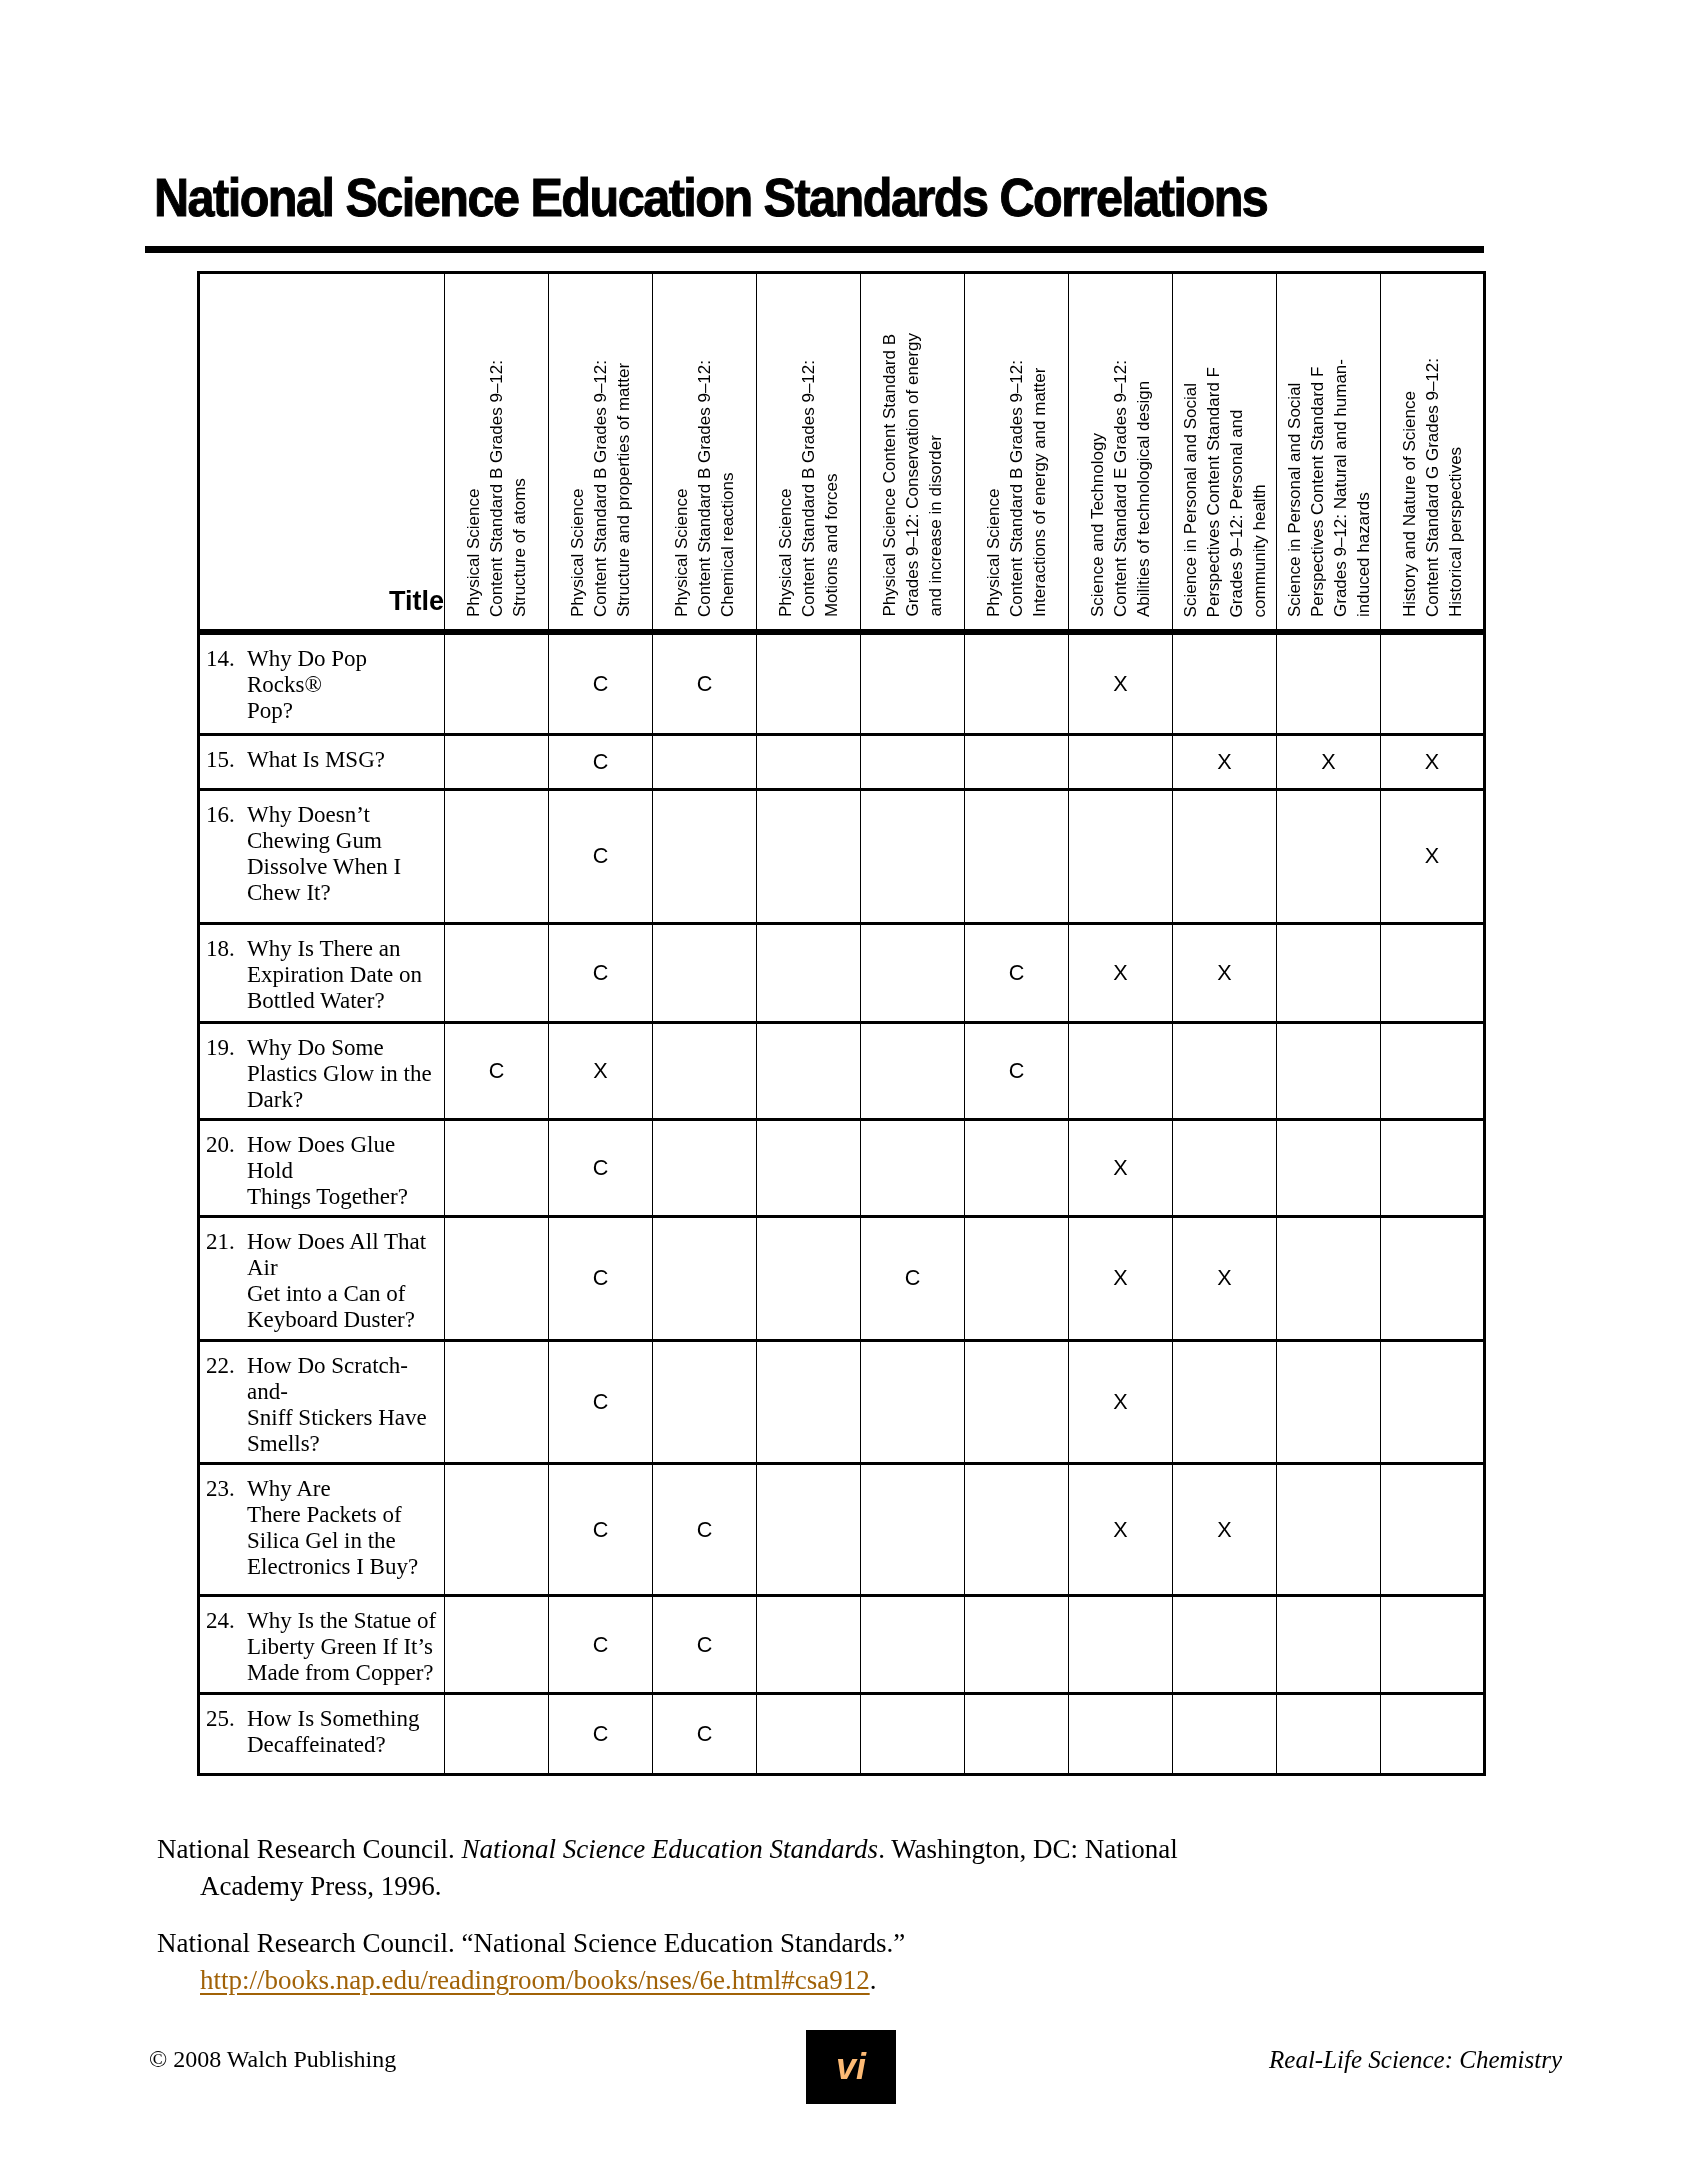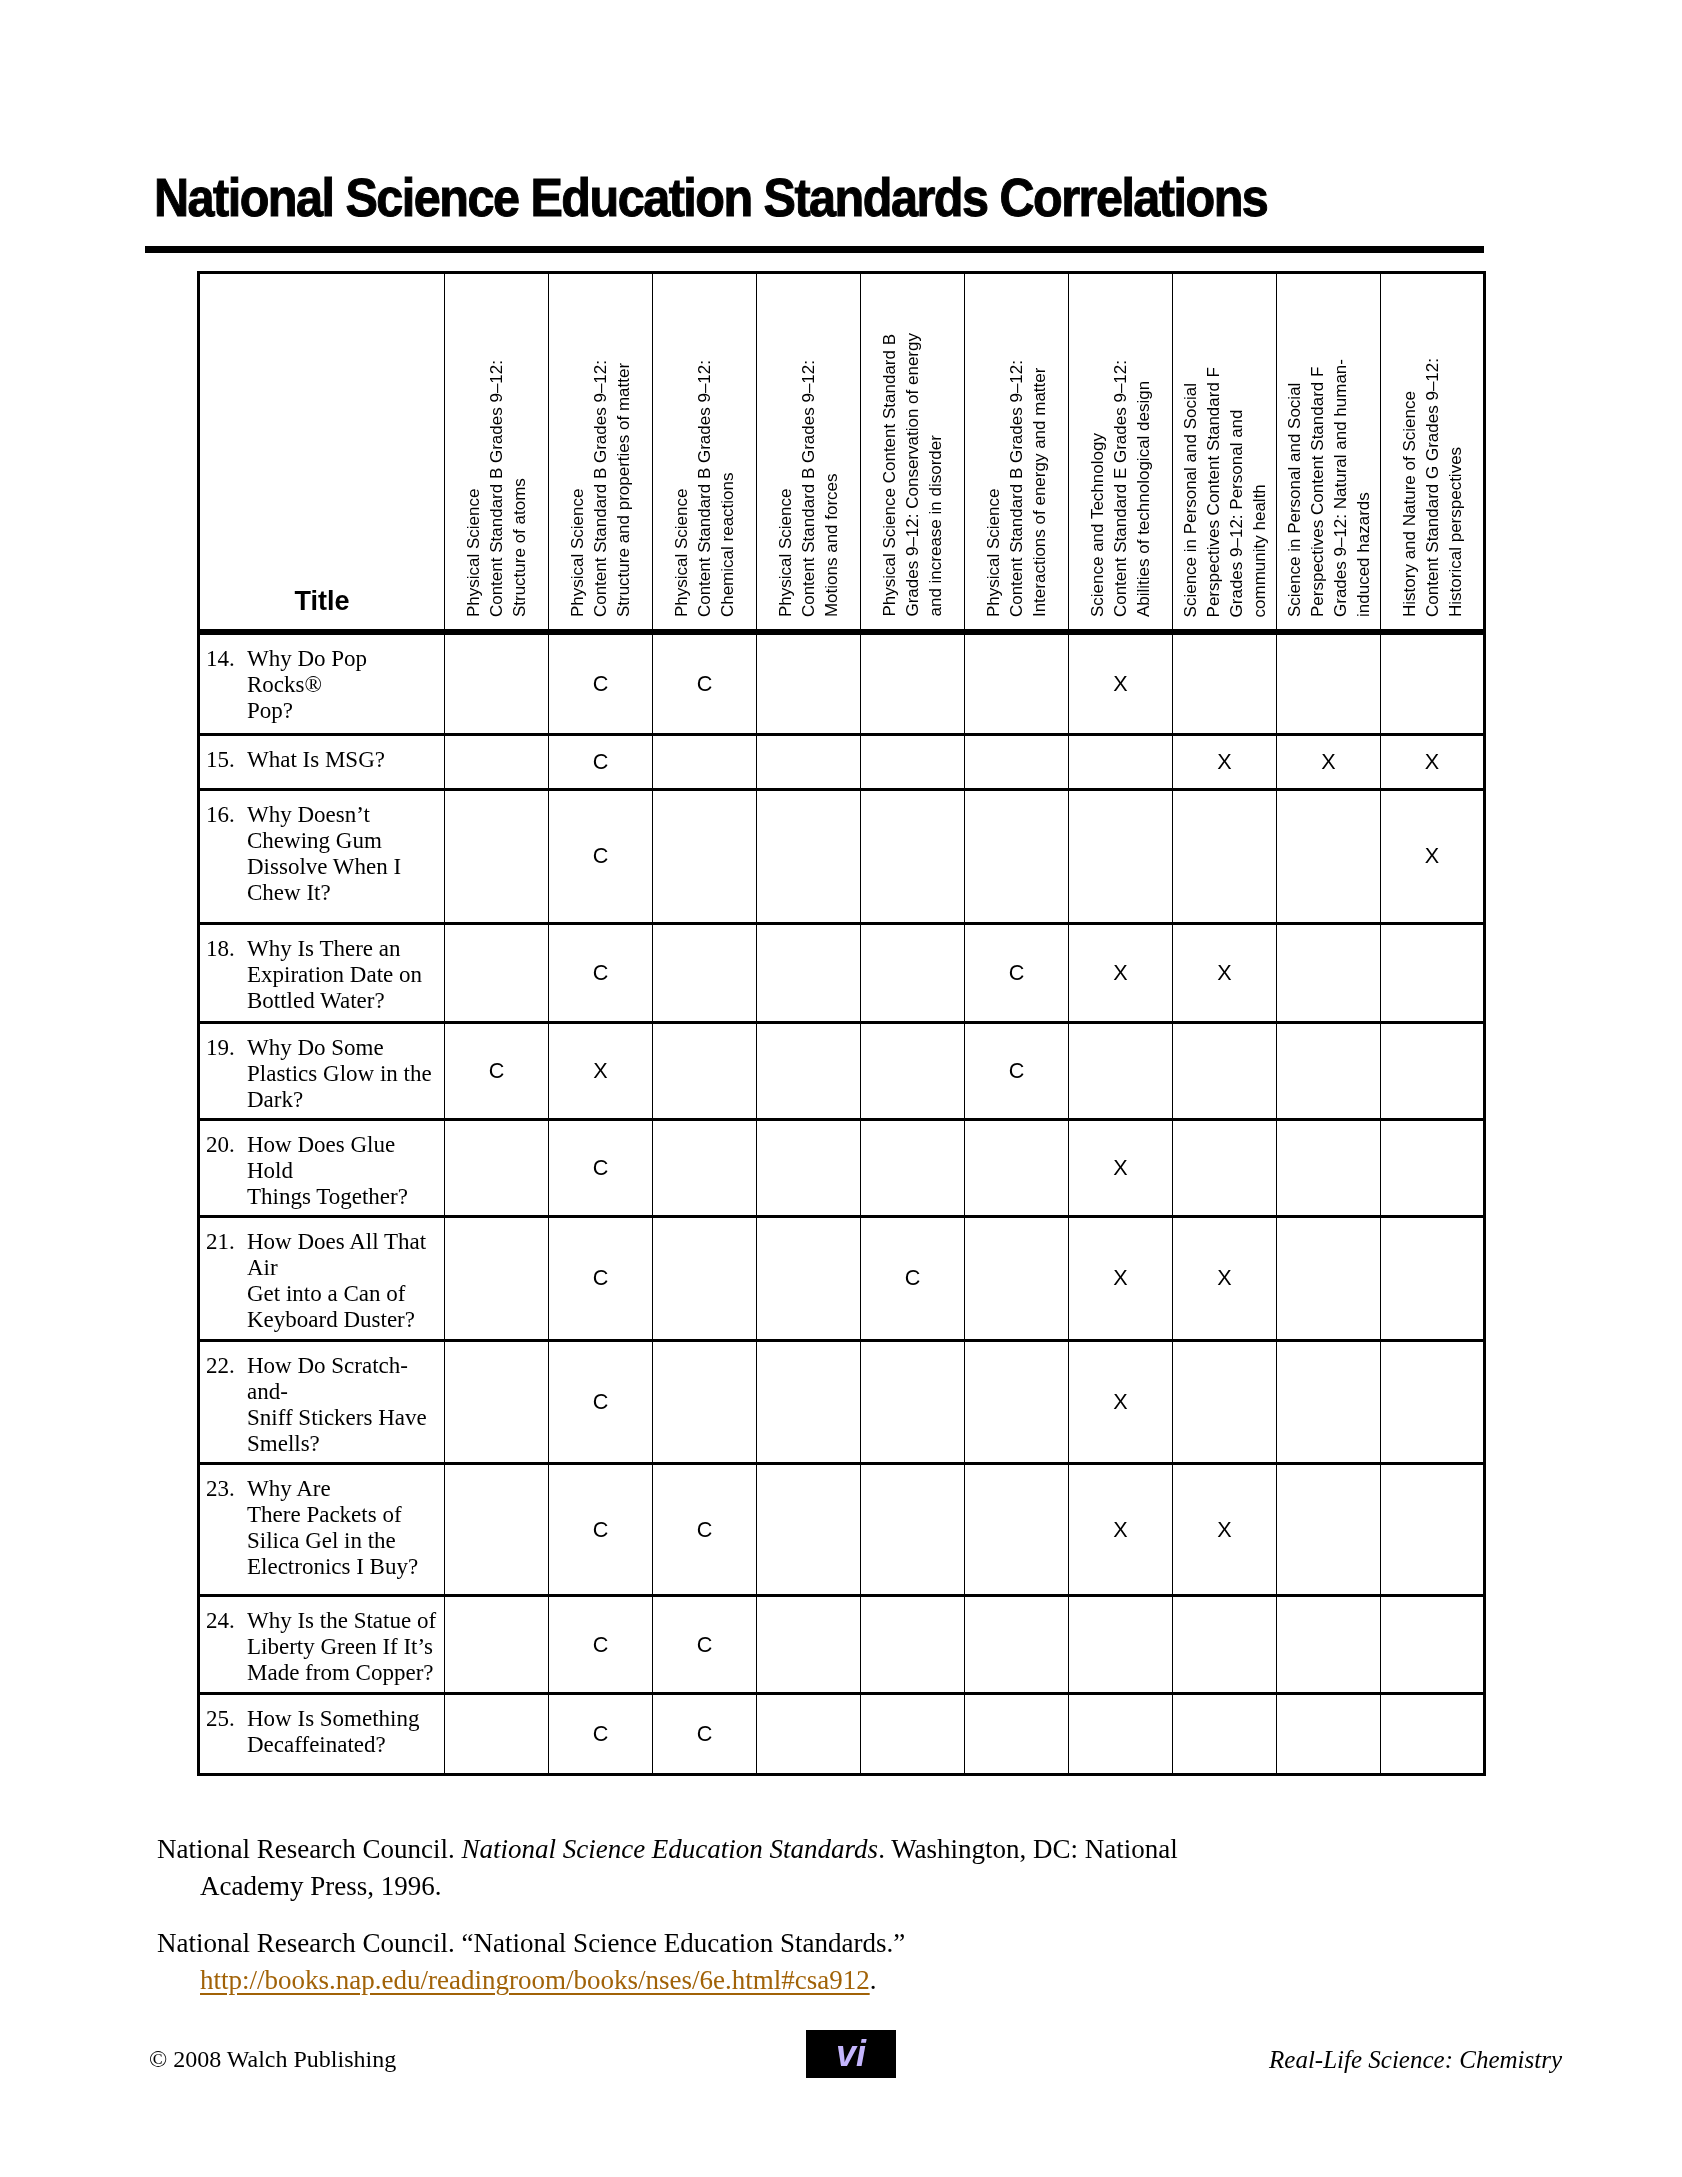--- a/index.html
+++ b/index.html
@@ -30,7 +30,7 @@
 
   thead th { height:343px; background:#fff; }
   th.title-head {
-    vertical-align:bottom; text-align:center;
+    vertical-align:bottom; text-align:right;
     font-size:27px; font-weight:bold; padding-bottom:12px;
     border-bottom-width:6px;
   }

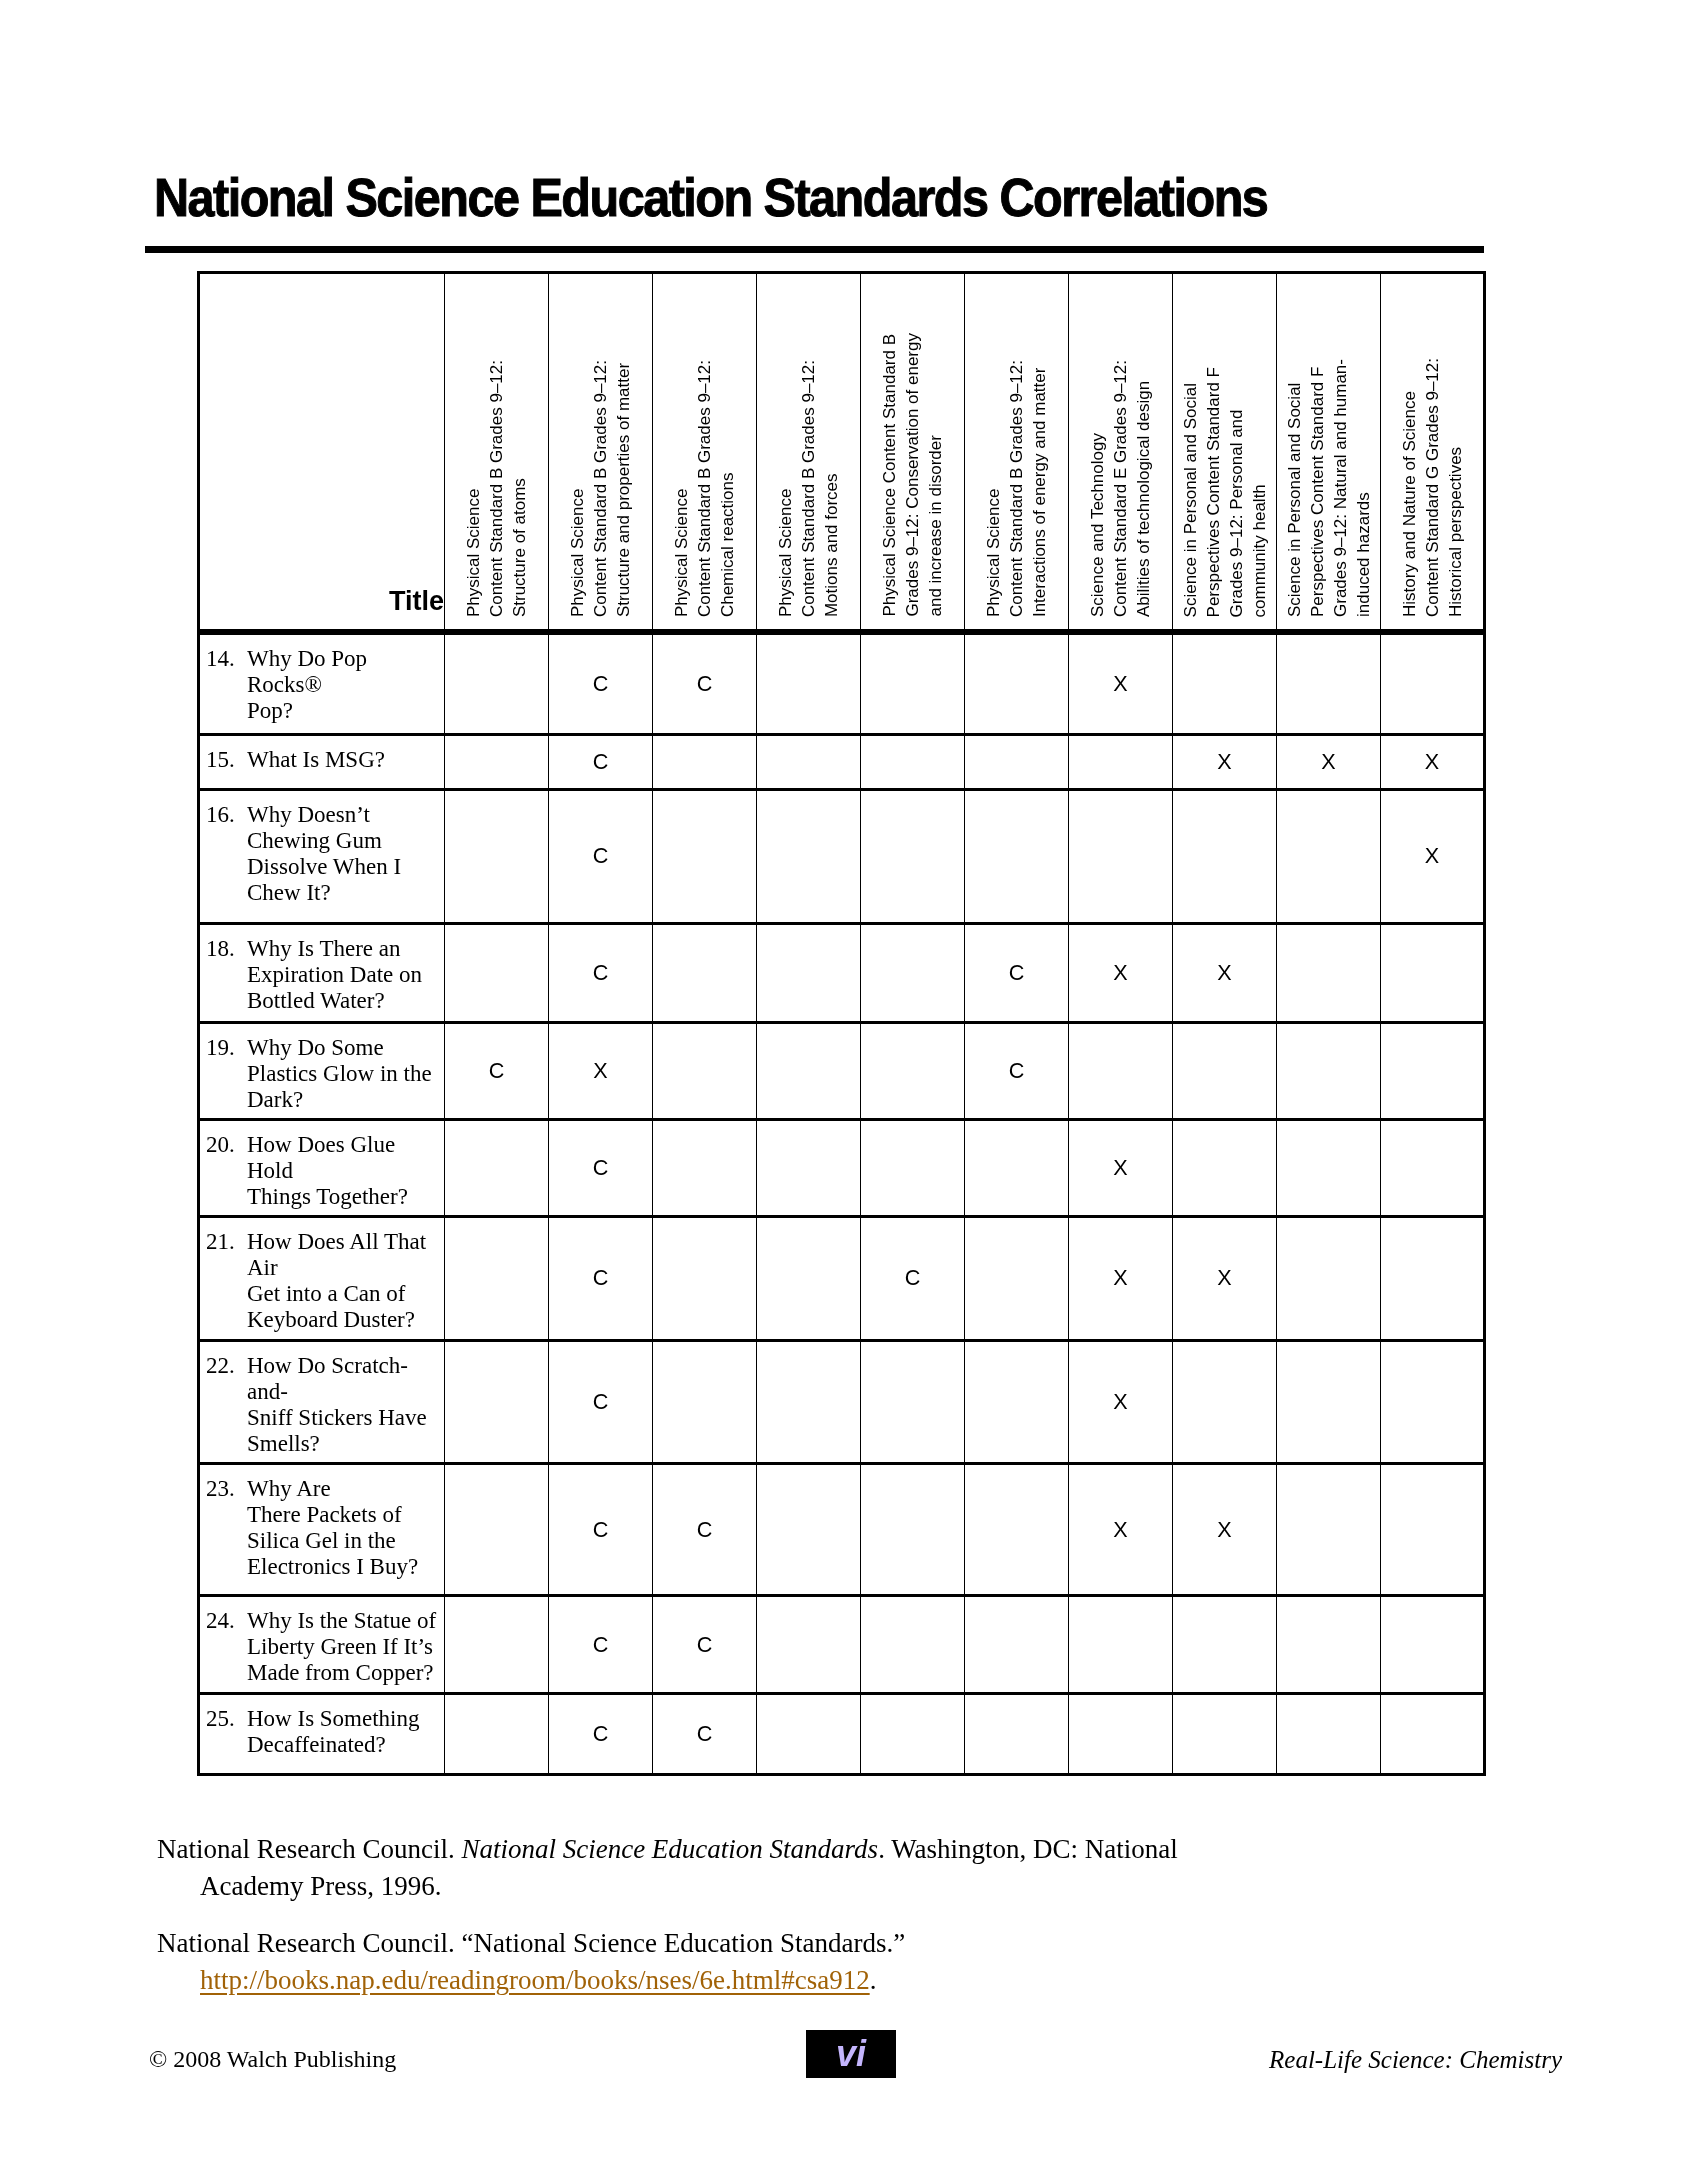--- a/index.html
+++ b/index.html
@@ -61,8 +61,8 @@
     font-family:"Liberation Serif", serif; font-size:24px;
   }
   .vi-box {
-    position:absolute; left:806px; top:2030px; width:90px; height:48px;
-    background:#000; color:#c4b5fd; display:flex; align-items:center; justify-content:center;
+    position:absolute; left:806px; top:2030px; width:90px; height:74px;
+    background:#000; color:#fdba74; display:flex; align-items:center; justify-content:center;
     font-style:italic; font-weight:bold; font-size:36px;
     font-family:"Liberation Sans", sans-serif;
   }

